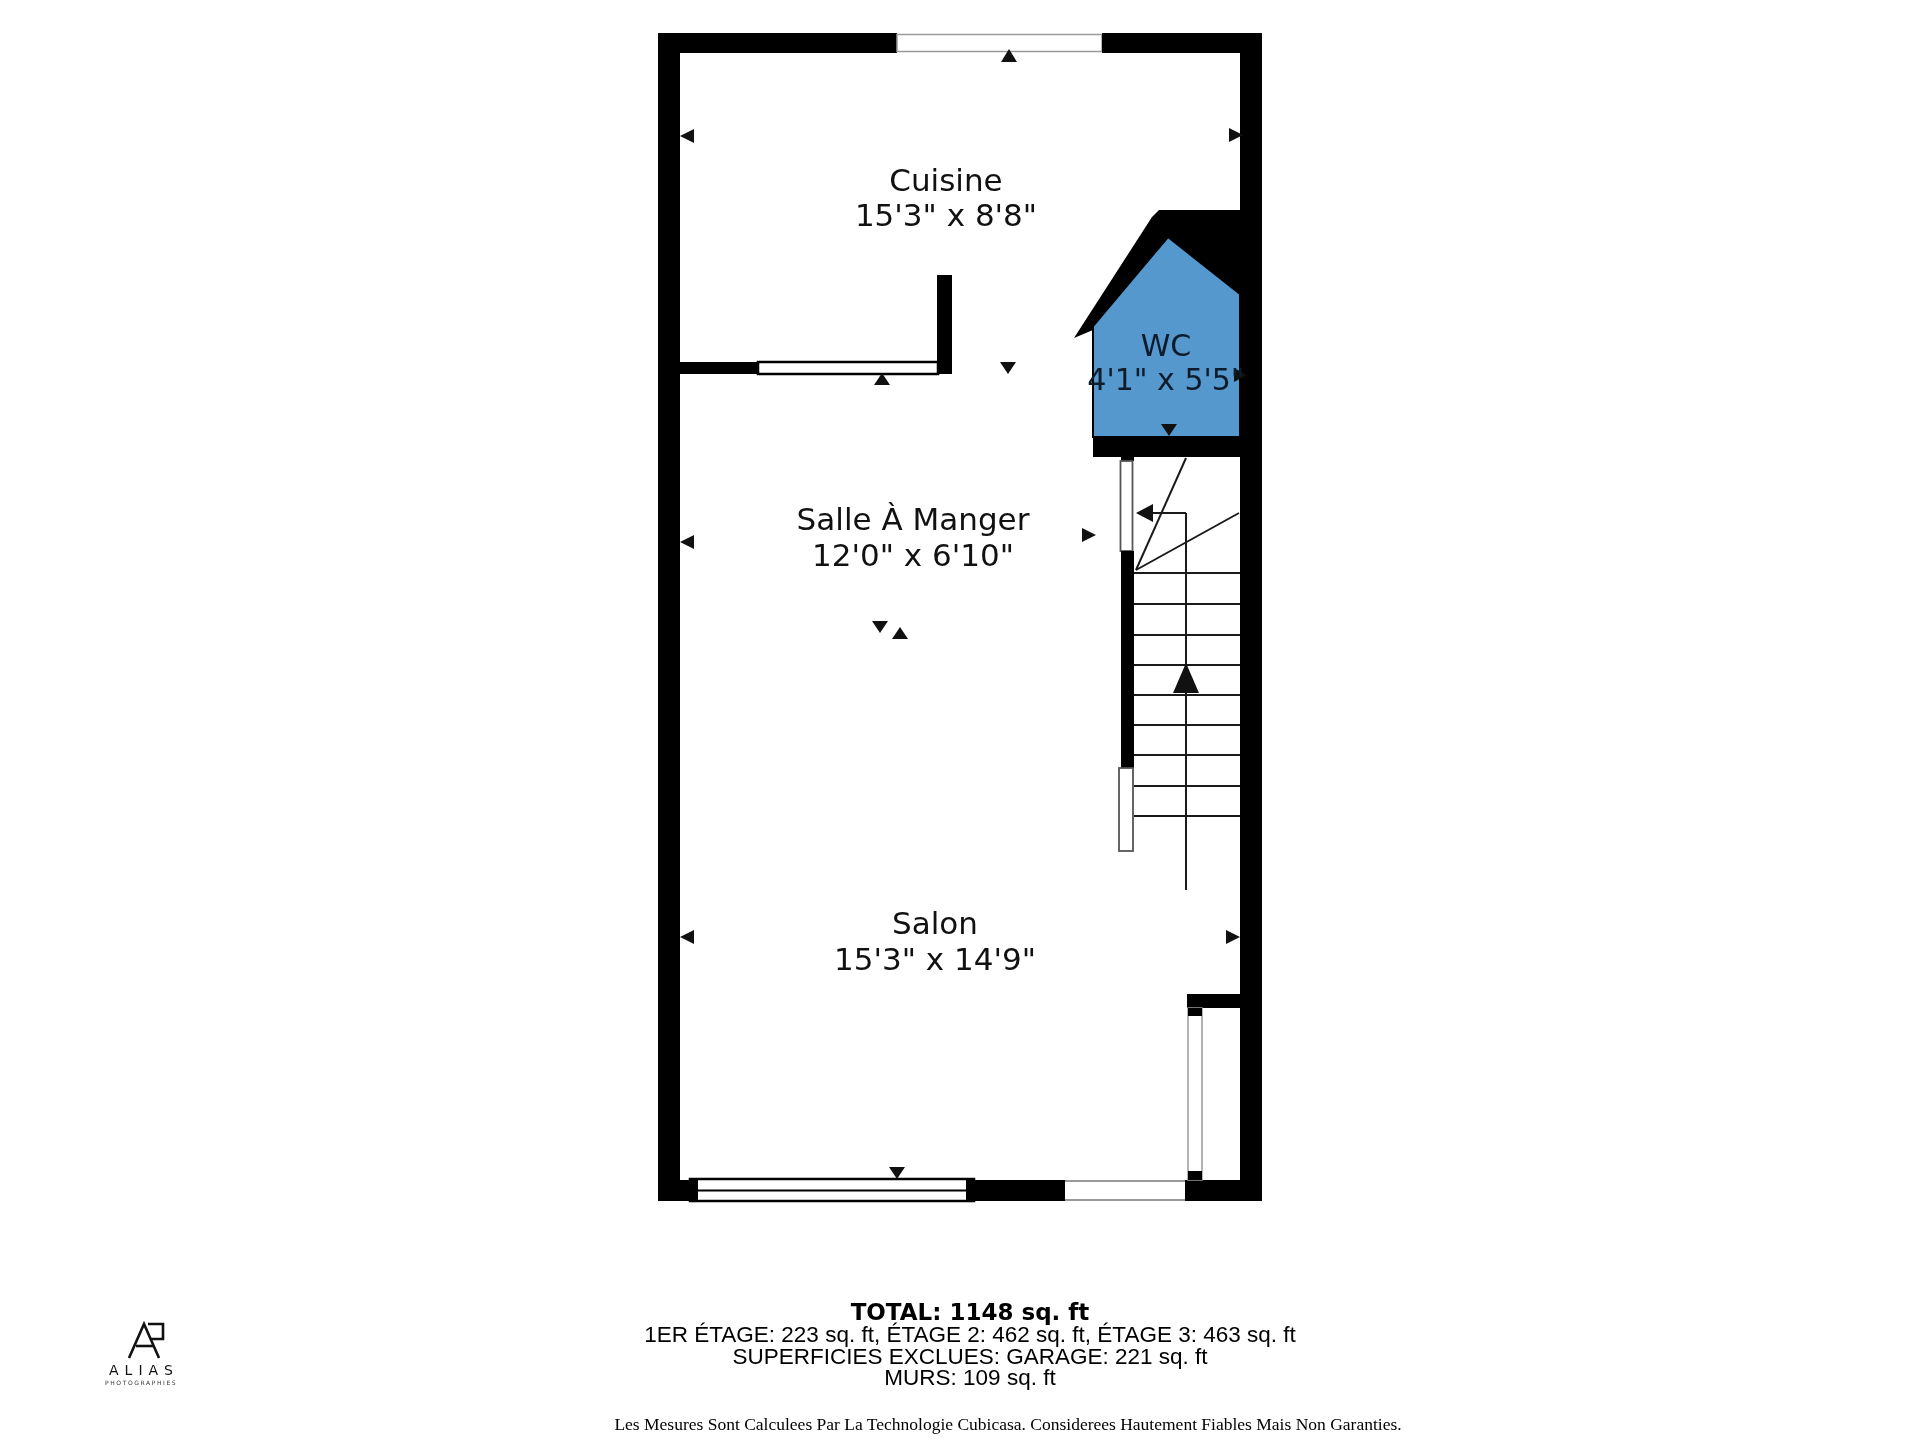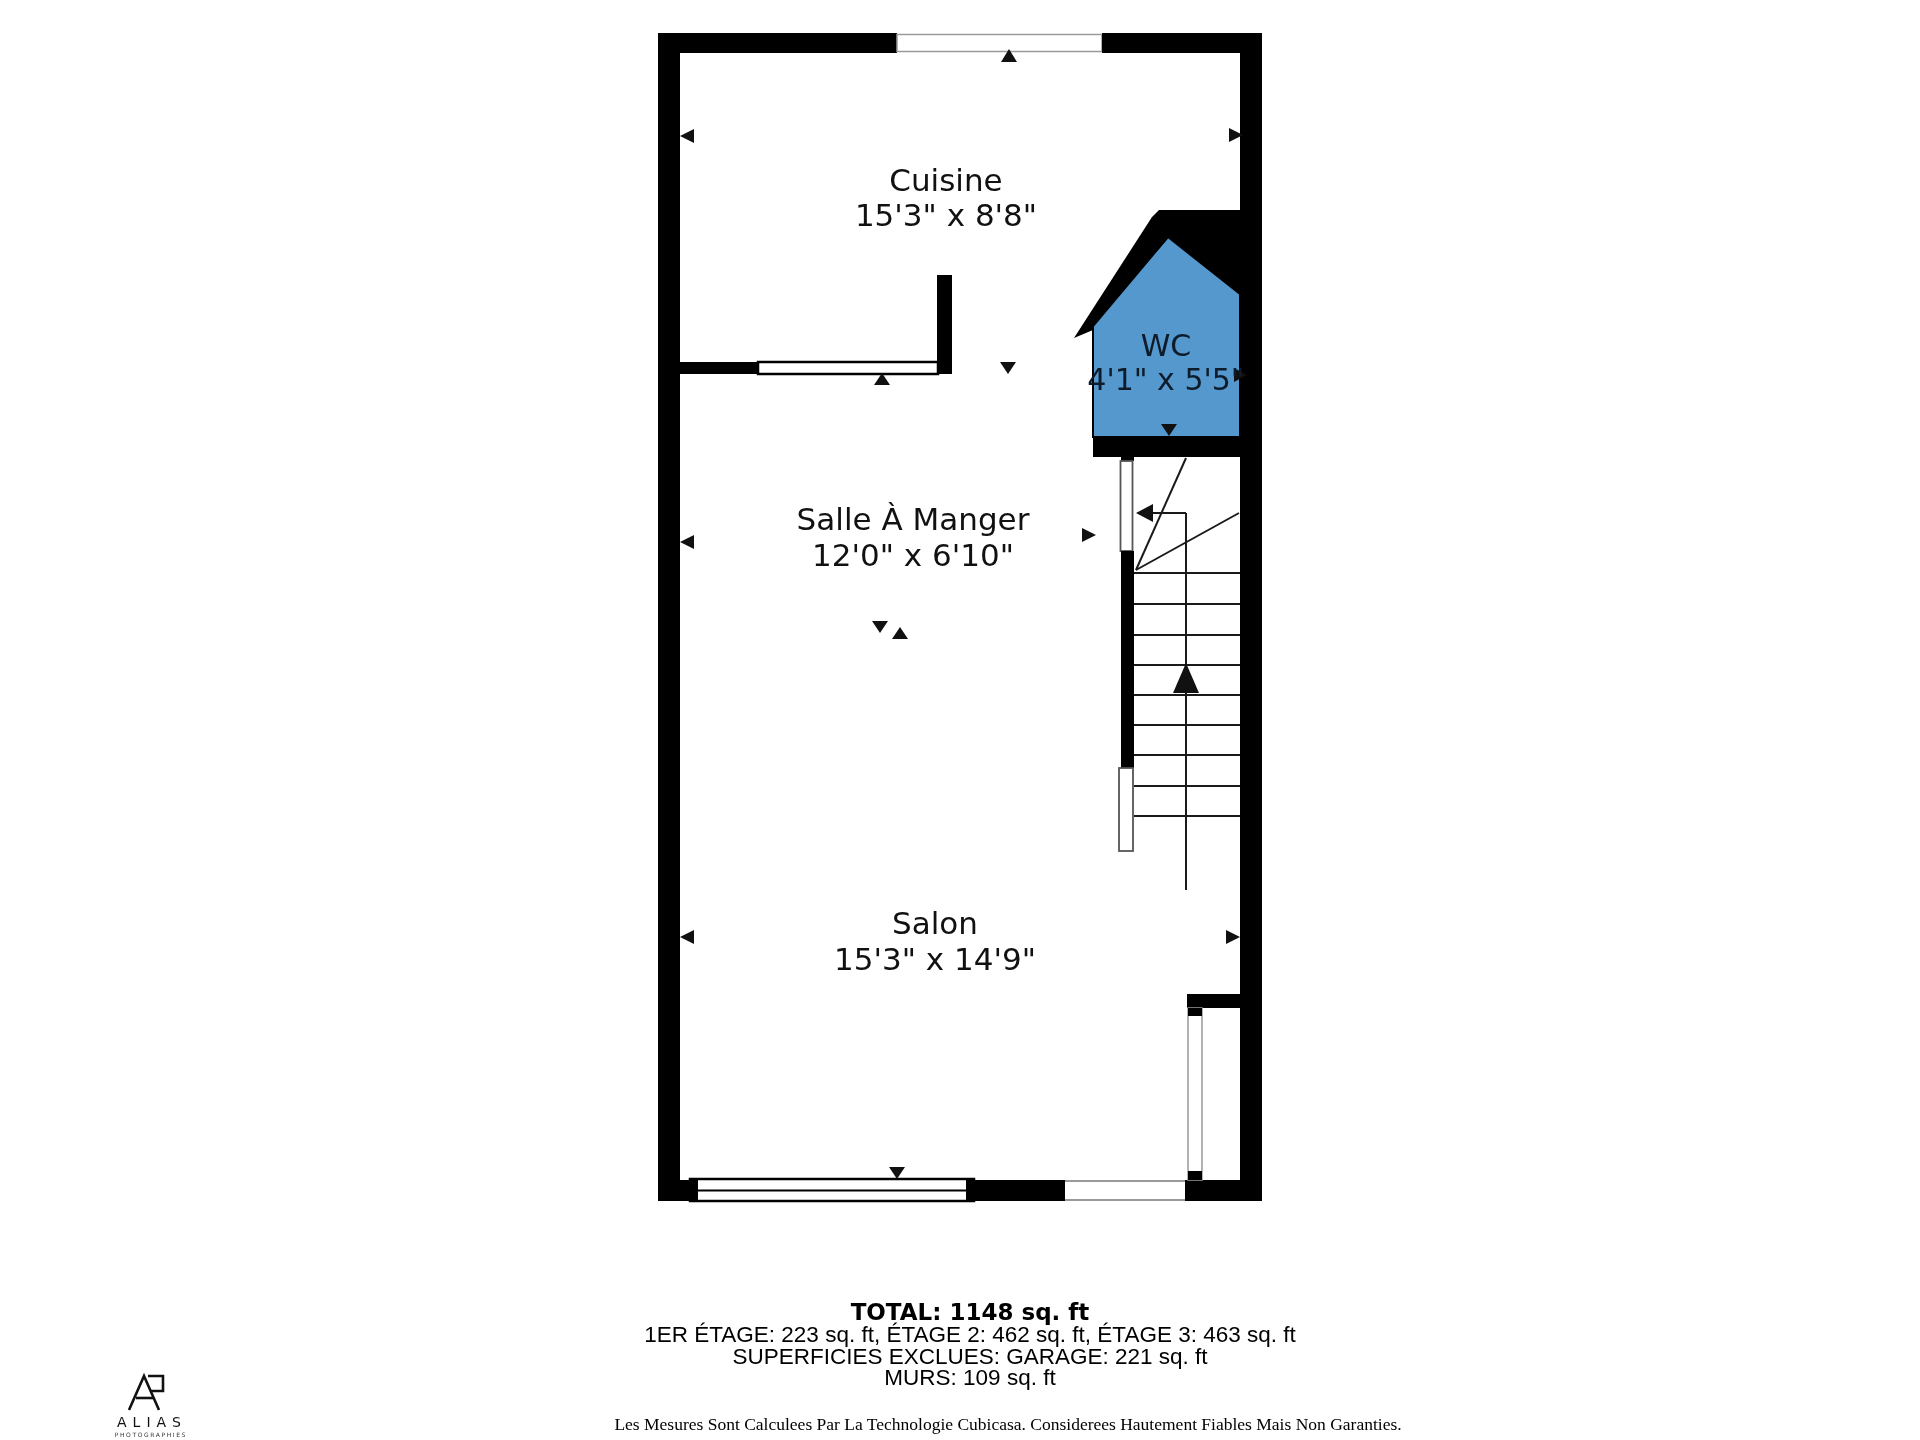--- a/index.html
+++ b/index.html
@@ -18,7 +18,7 @@
   .summary .l{font-size:22.5px;line-height:21.5px;font-family:"Liberation Sans",sans-serif;}
   .disclaimer{position:absolute;left:0;top:1414px;width:1920px;text-align:center;
               font-family:"Liberation Serif",serif;font-size:17.5px;color:#000;margin-left:48px;}
-  .logo{position:absolute;left:103px;top:1372px;width:84px;text-align:right;color:#111;}
+  .logo{position:absolute;left:103px;top:1320px;width:84px;text-align:left;color:#111;}
   .logo .name{font-size:14px;letter-spacing:6px;font-weight:500;margin-top:-2px;
               font-family:"DejaVu Sans",sans-serif;text-indent:6px;}
   .logo .sub{font-size:6px;letter-spacing:1.6px;color:#333;margin-top:1px;

